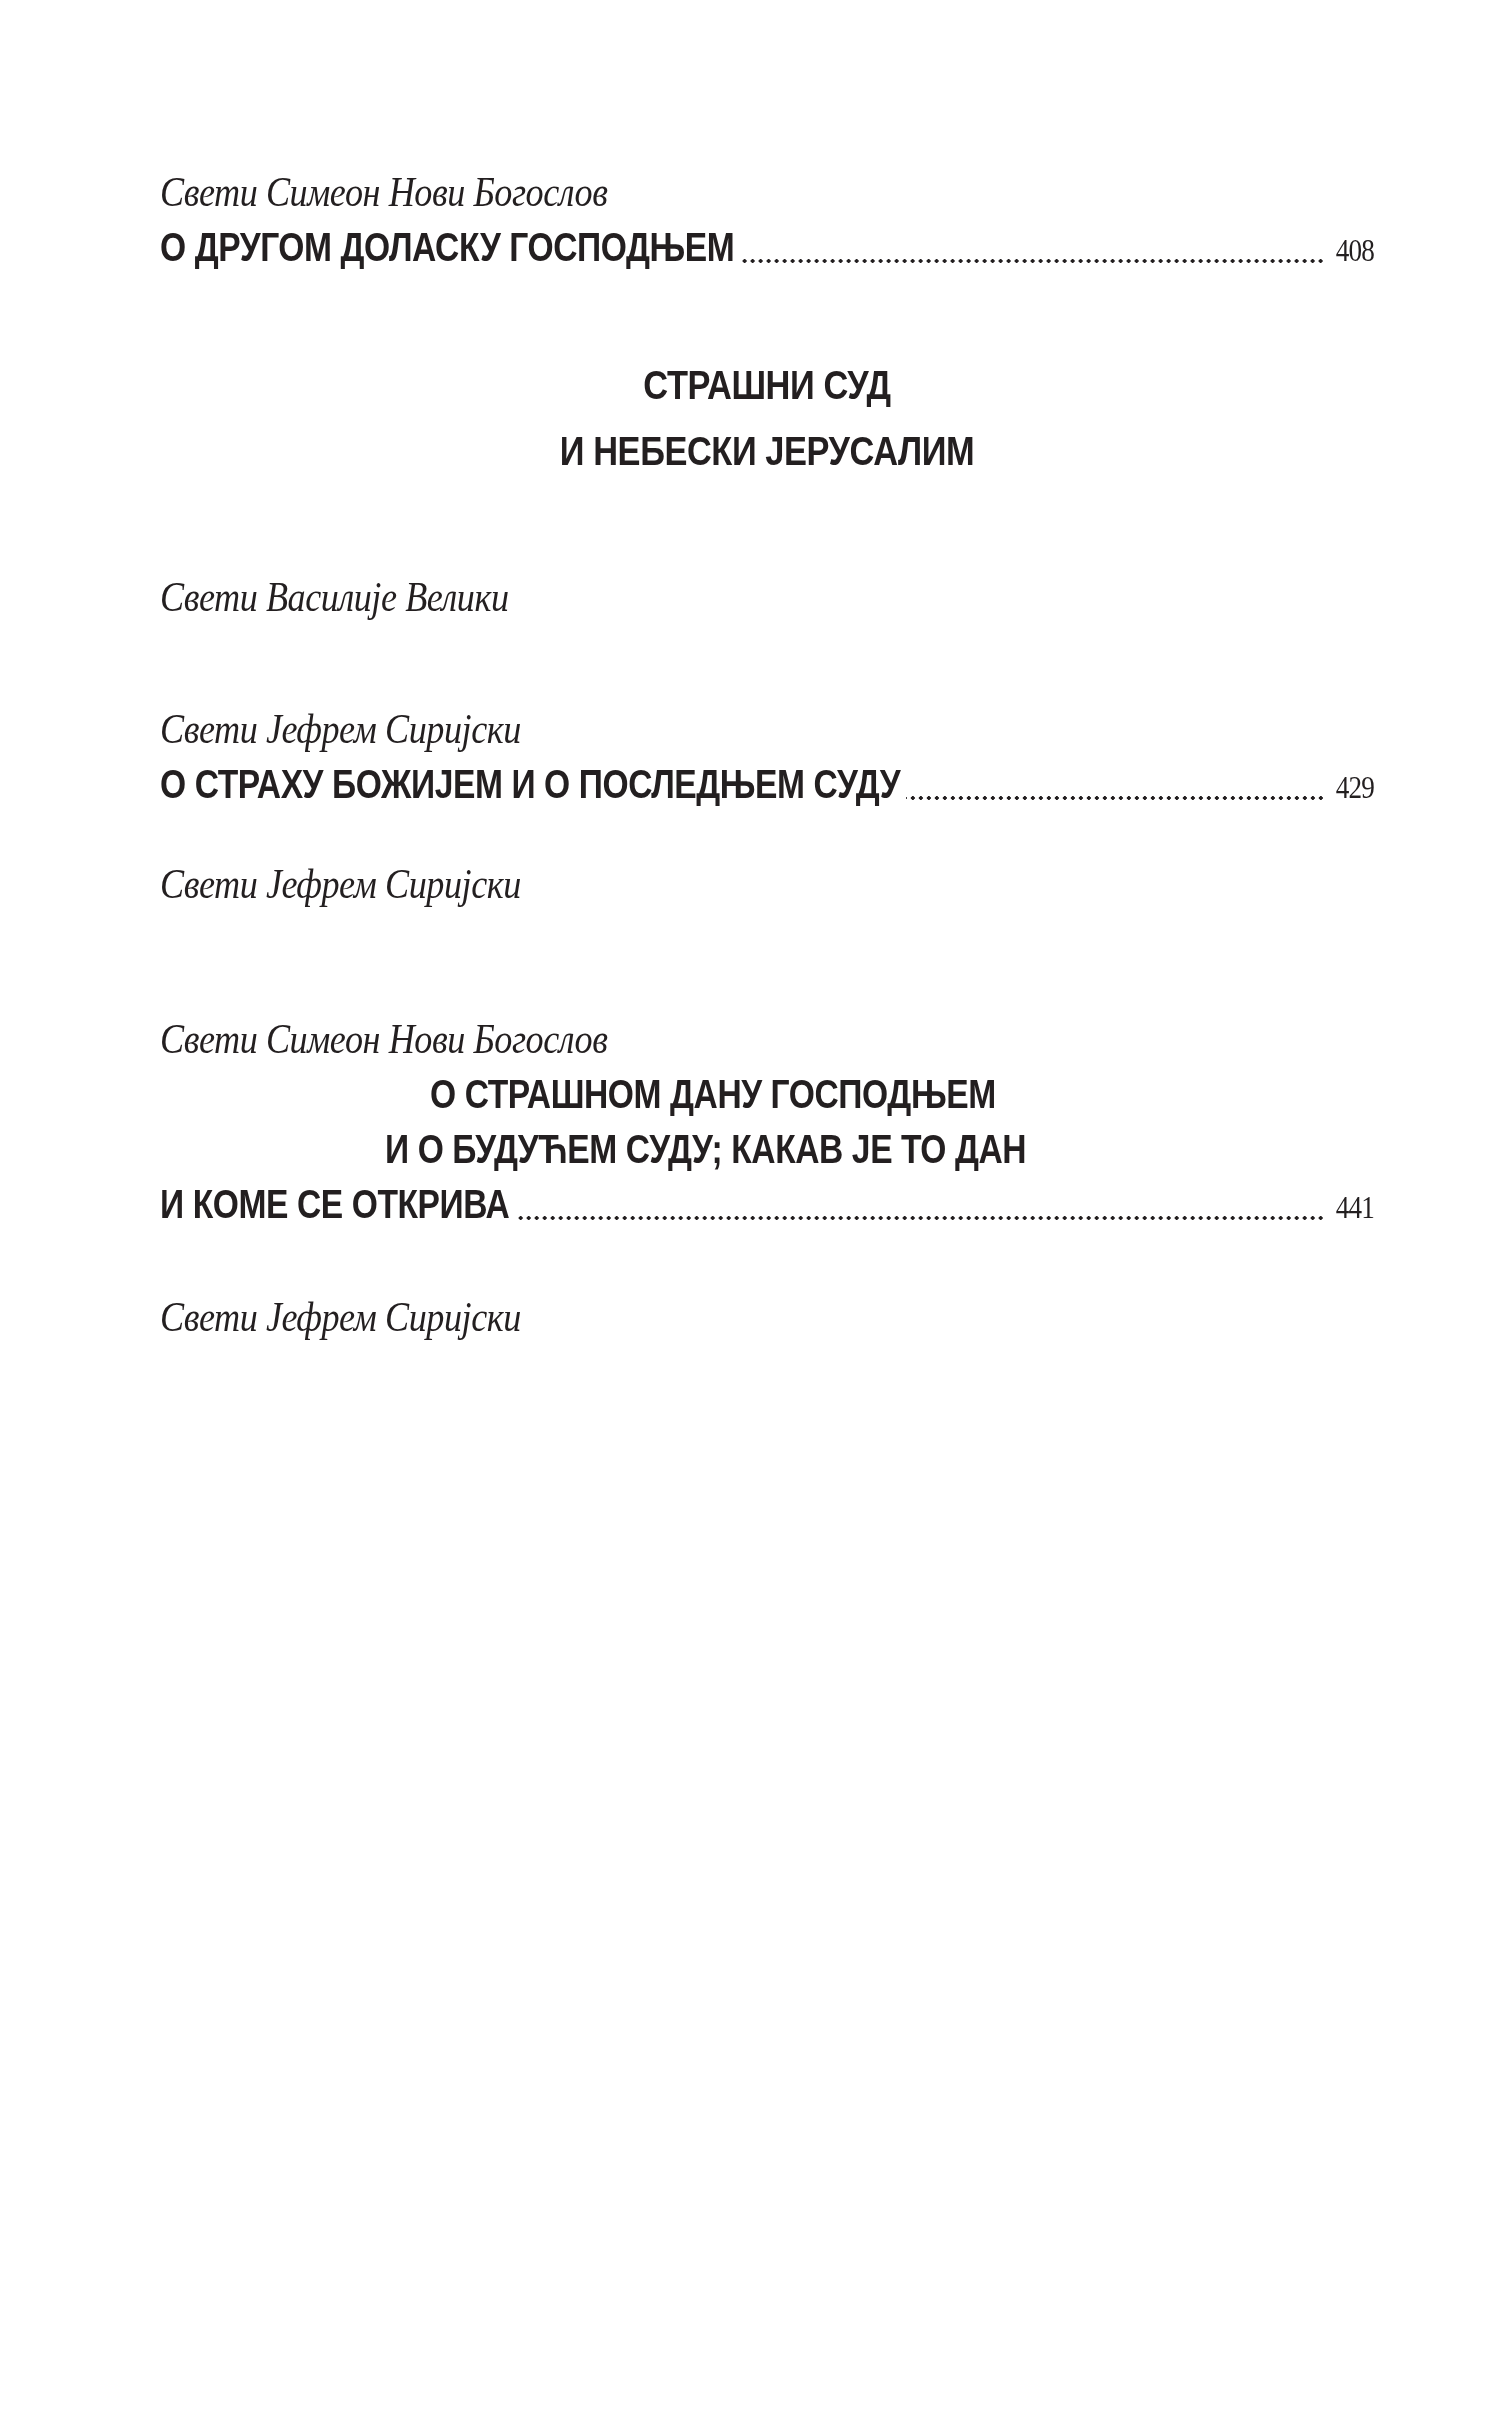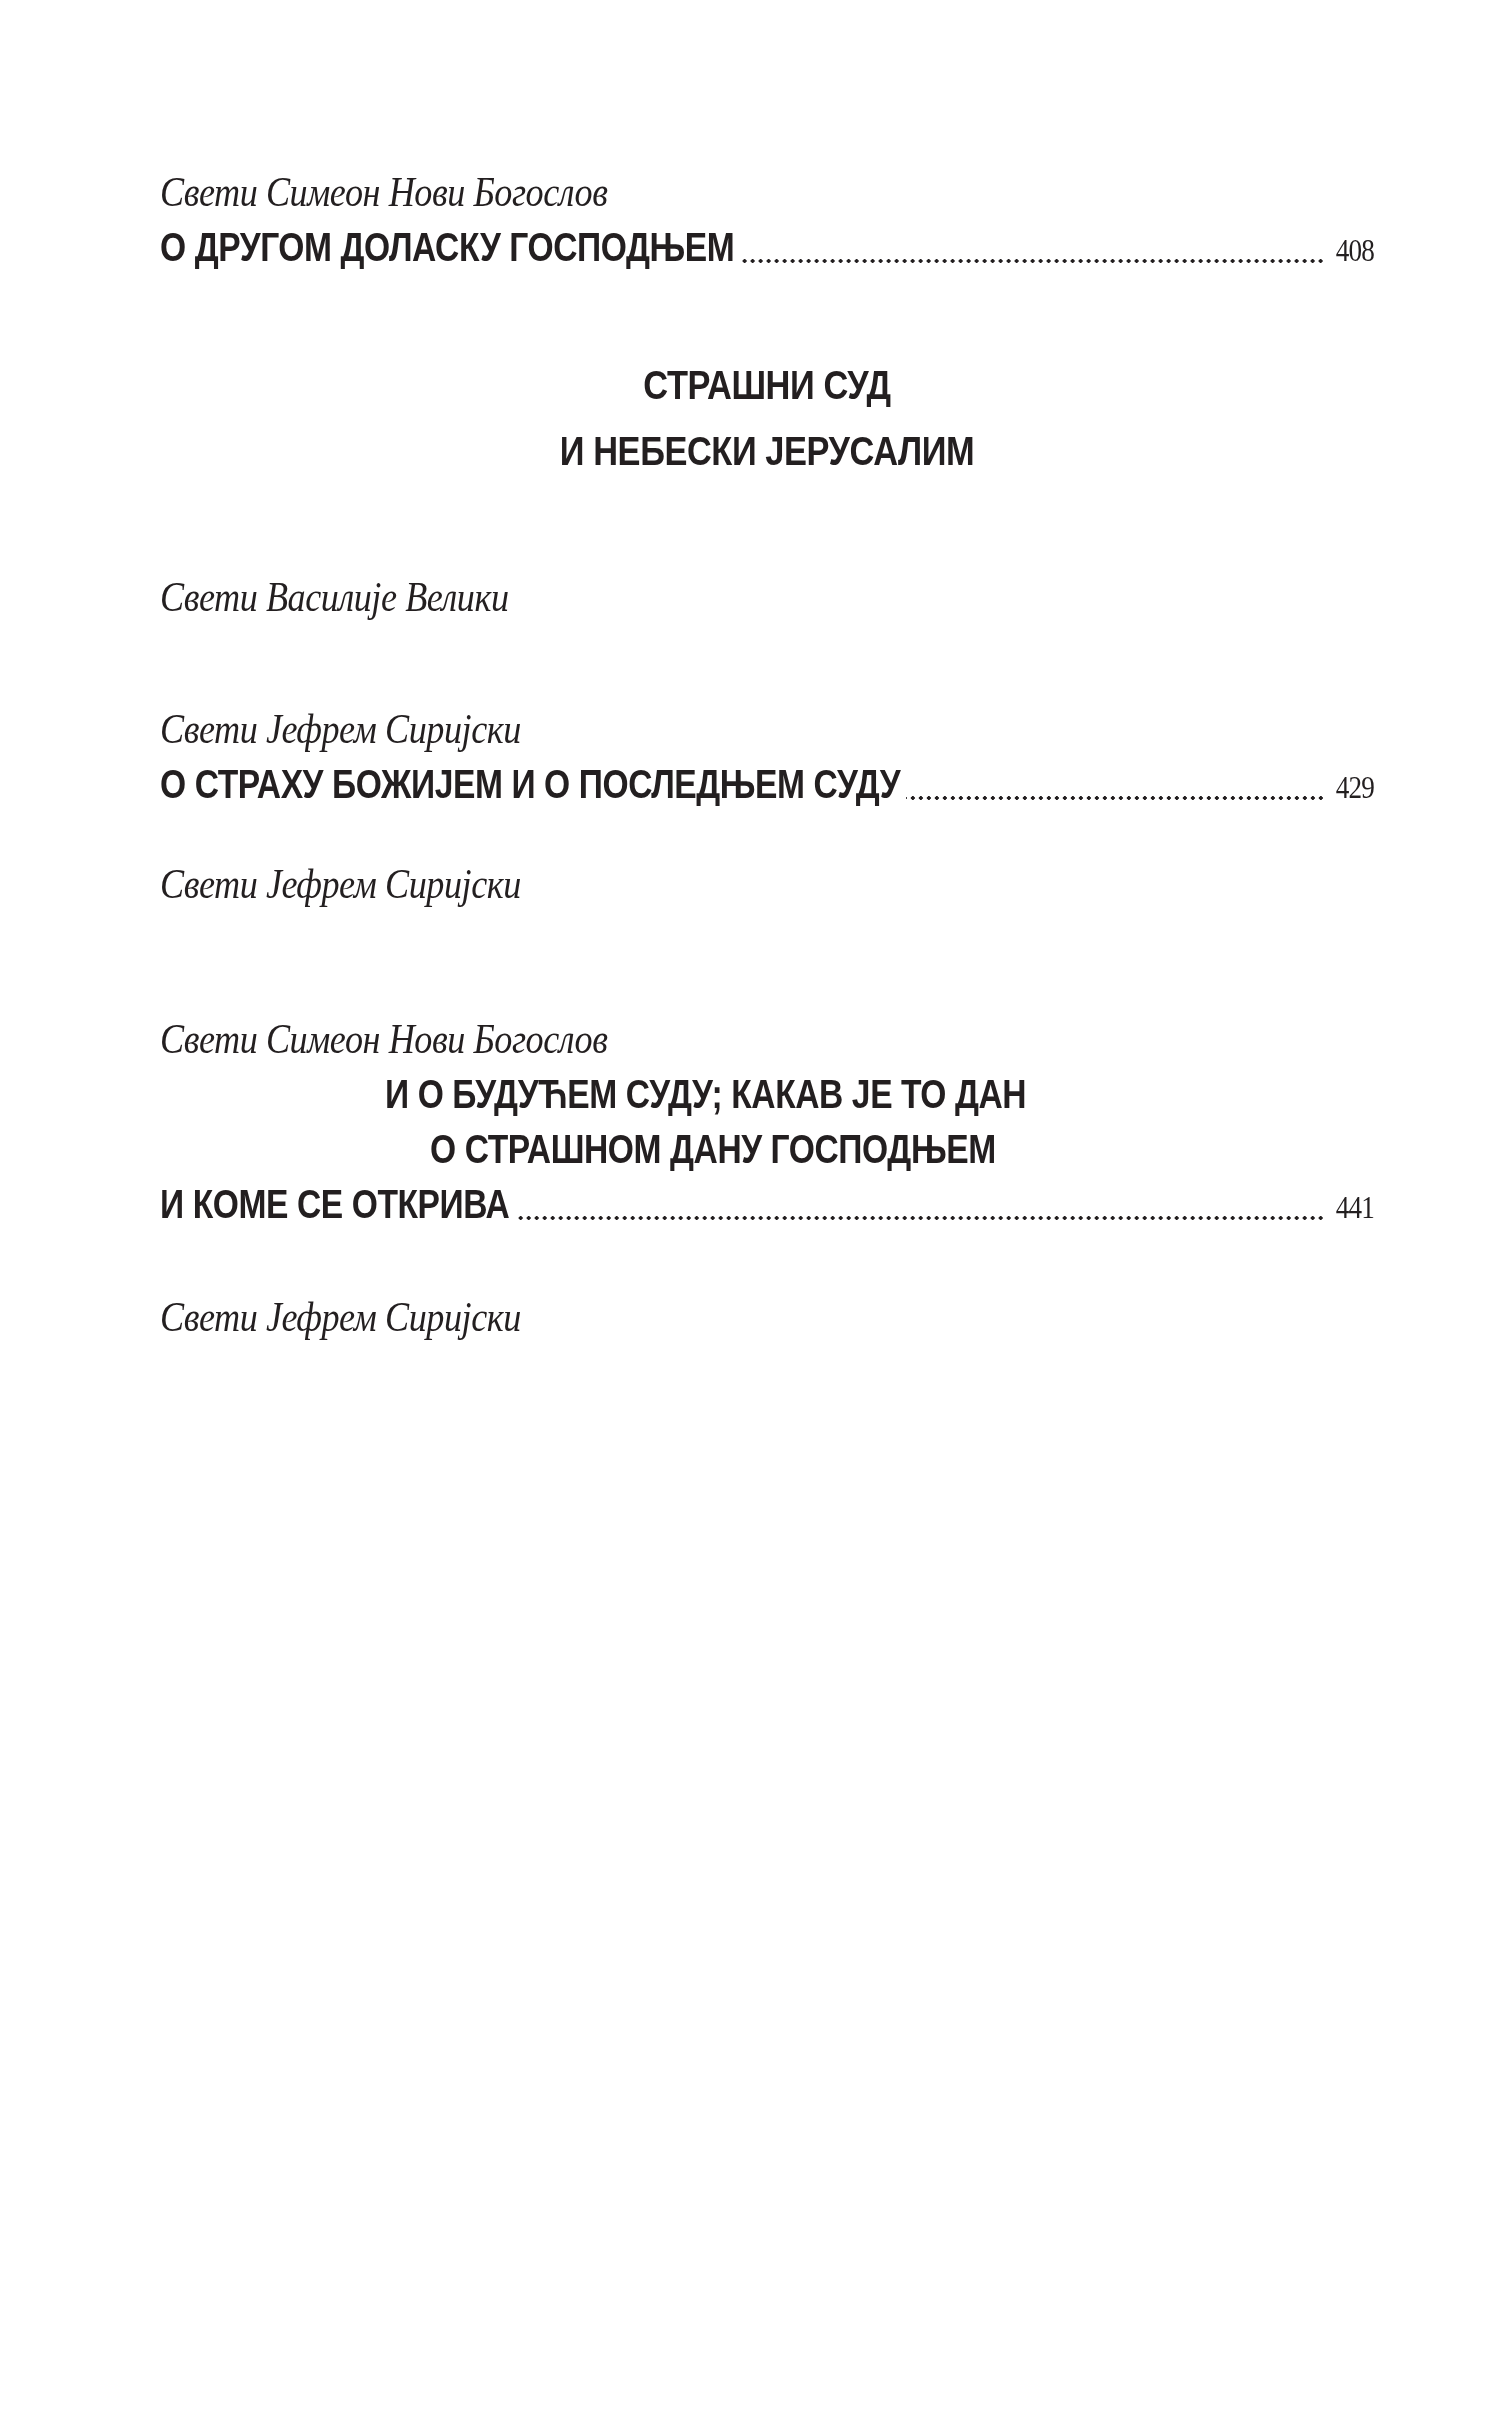--- a/index.html
+++ b/index.html
@@ -140,10 +140,10 @@
     <div class="author">Свети Симеон Нови Богослов</div>
     <div class="title-block">
       <div class="title-line">
-        <span class="title-text">И О БУДУЋЕМ СУДУ; КАКАВ ЈЕ ТО ДАН</span>
+        <span class="title-text">О СТРАШНОМ ДАНУ ГОСПОДЊЕМ</span>
       </div>
       <div class="title-line">
-        <span class="title-text">О СТРАШНОМ ДАНУ ГОСПОДЊЕМ</span>
+        <span class="title-text">И О БУДУЋЕМ СУДУ; КАКАВ ЈЕ ТО ДАН</span>
       </div>
       <div class="title-line last">
         <span class="title-text" style="width: 349.322px; flex-basis: 349.322px; margin-right: 6px;">И КОМЕ СЕ ОТКРИВА</span>

